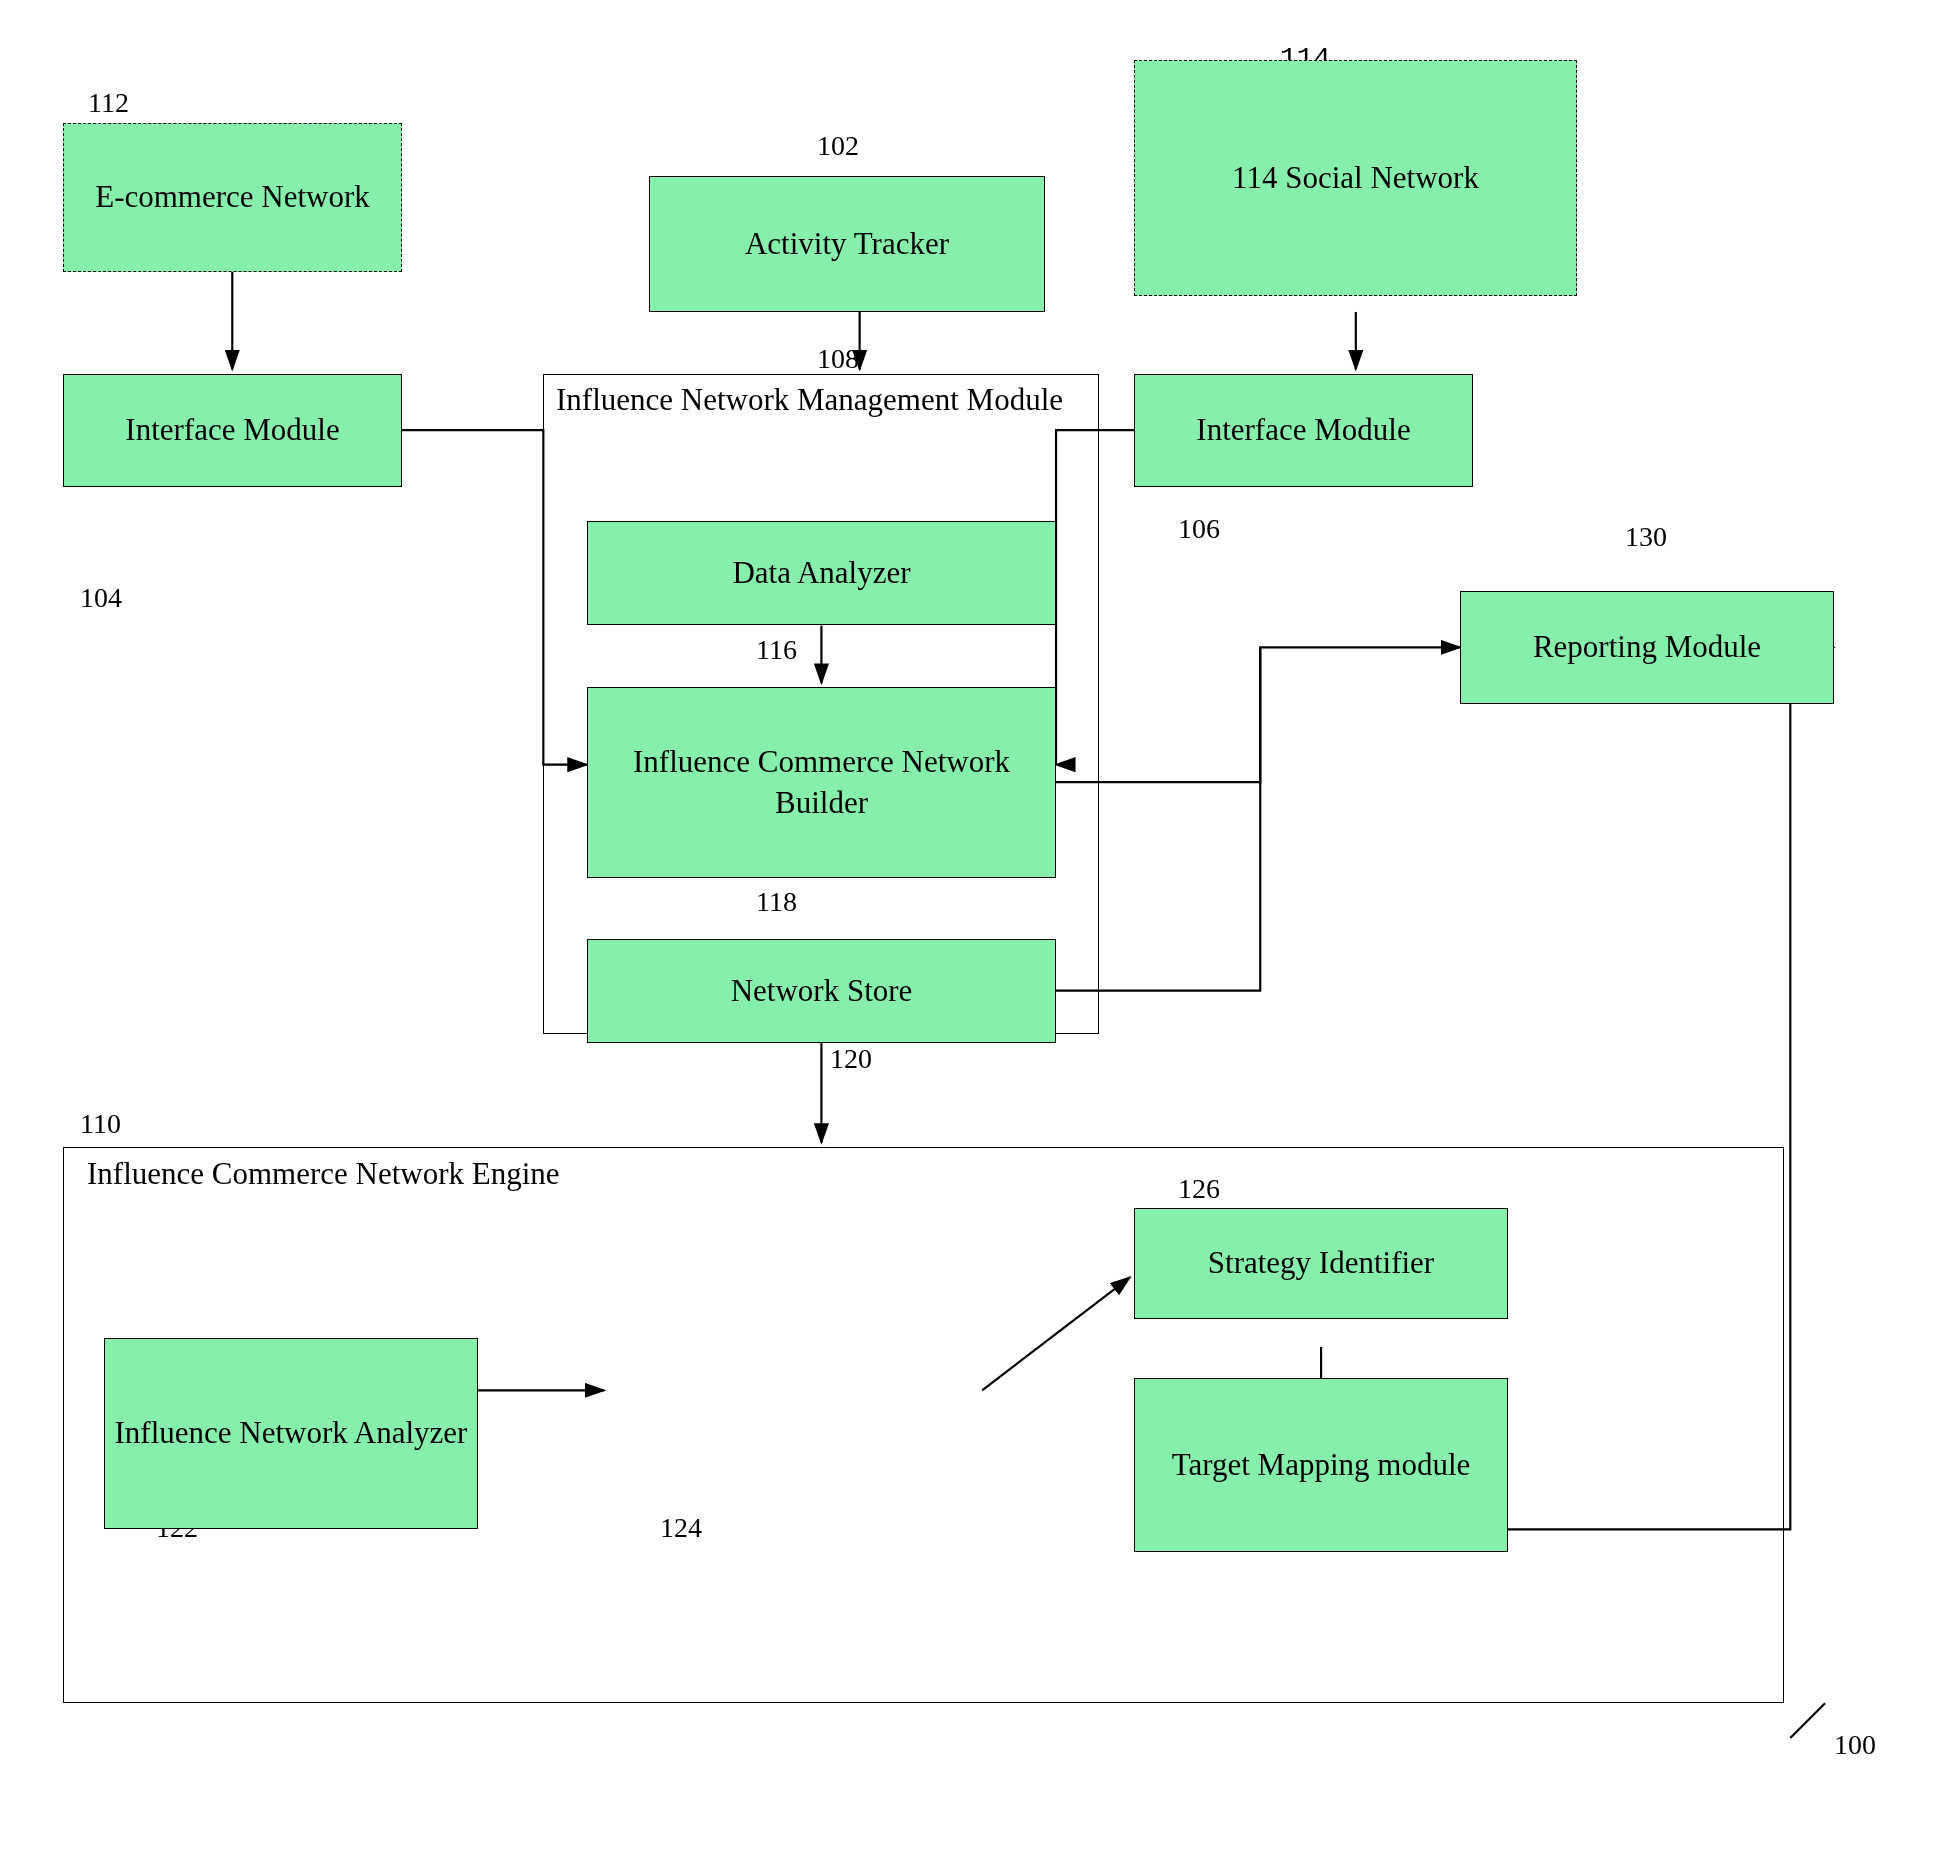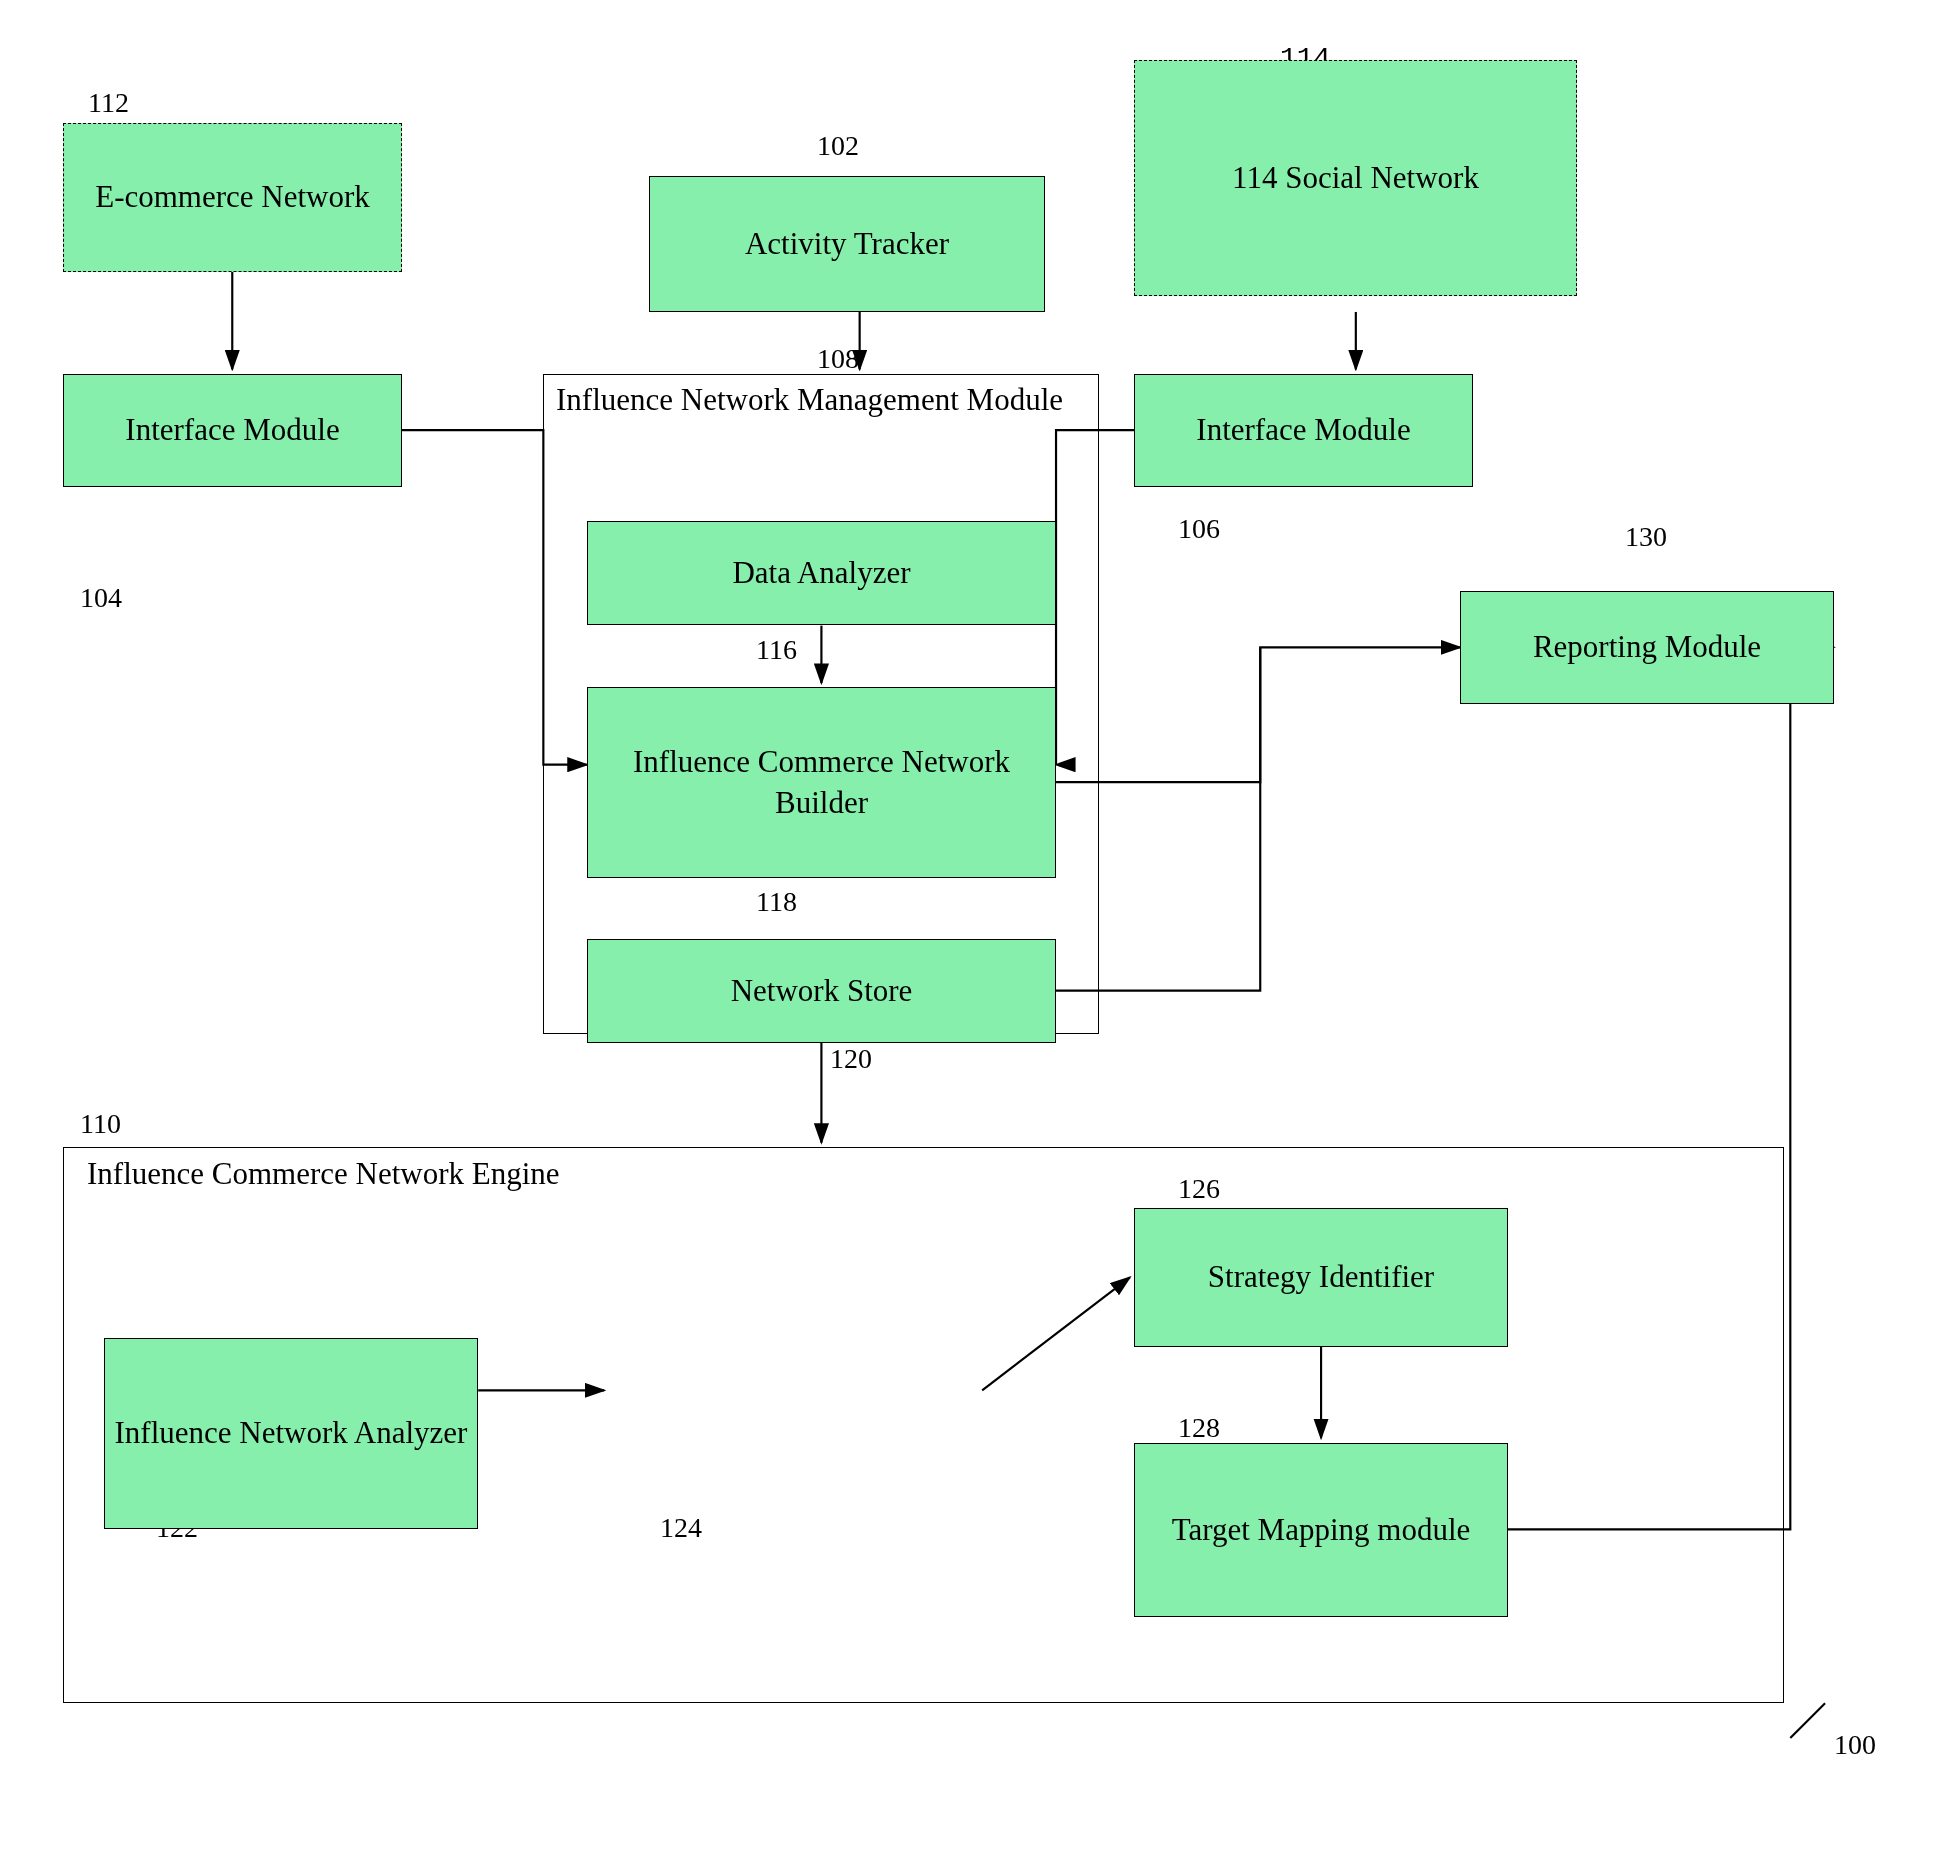--- a/index.html
+++ b/index.html
@@ -186,7 +186,7 @@
   </div>
 
 
-  <div class="box" style="left:1134px; top:1208px; width:374px; height:139px;">
+  <div class="box" style="left:1134px; top:1208px; width:374px; height:111px;">
     <span>Strategy Identifier</span>
   </div>
 

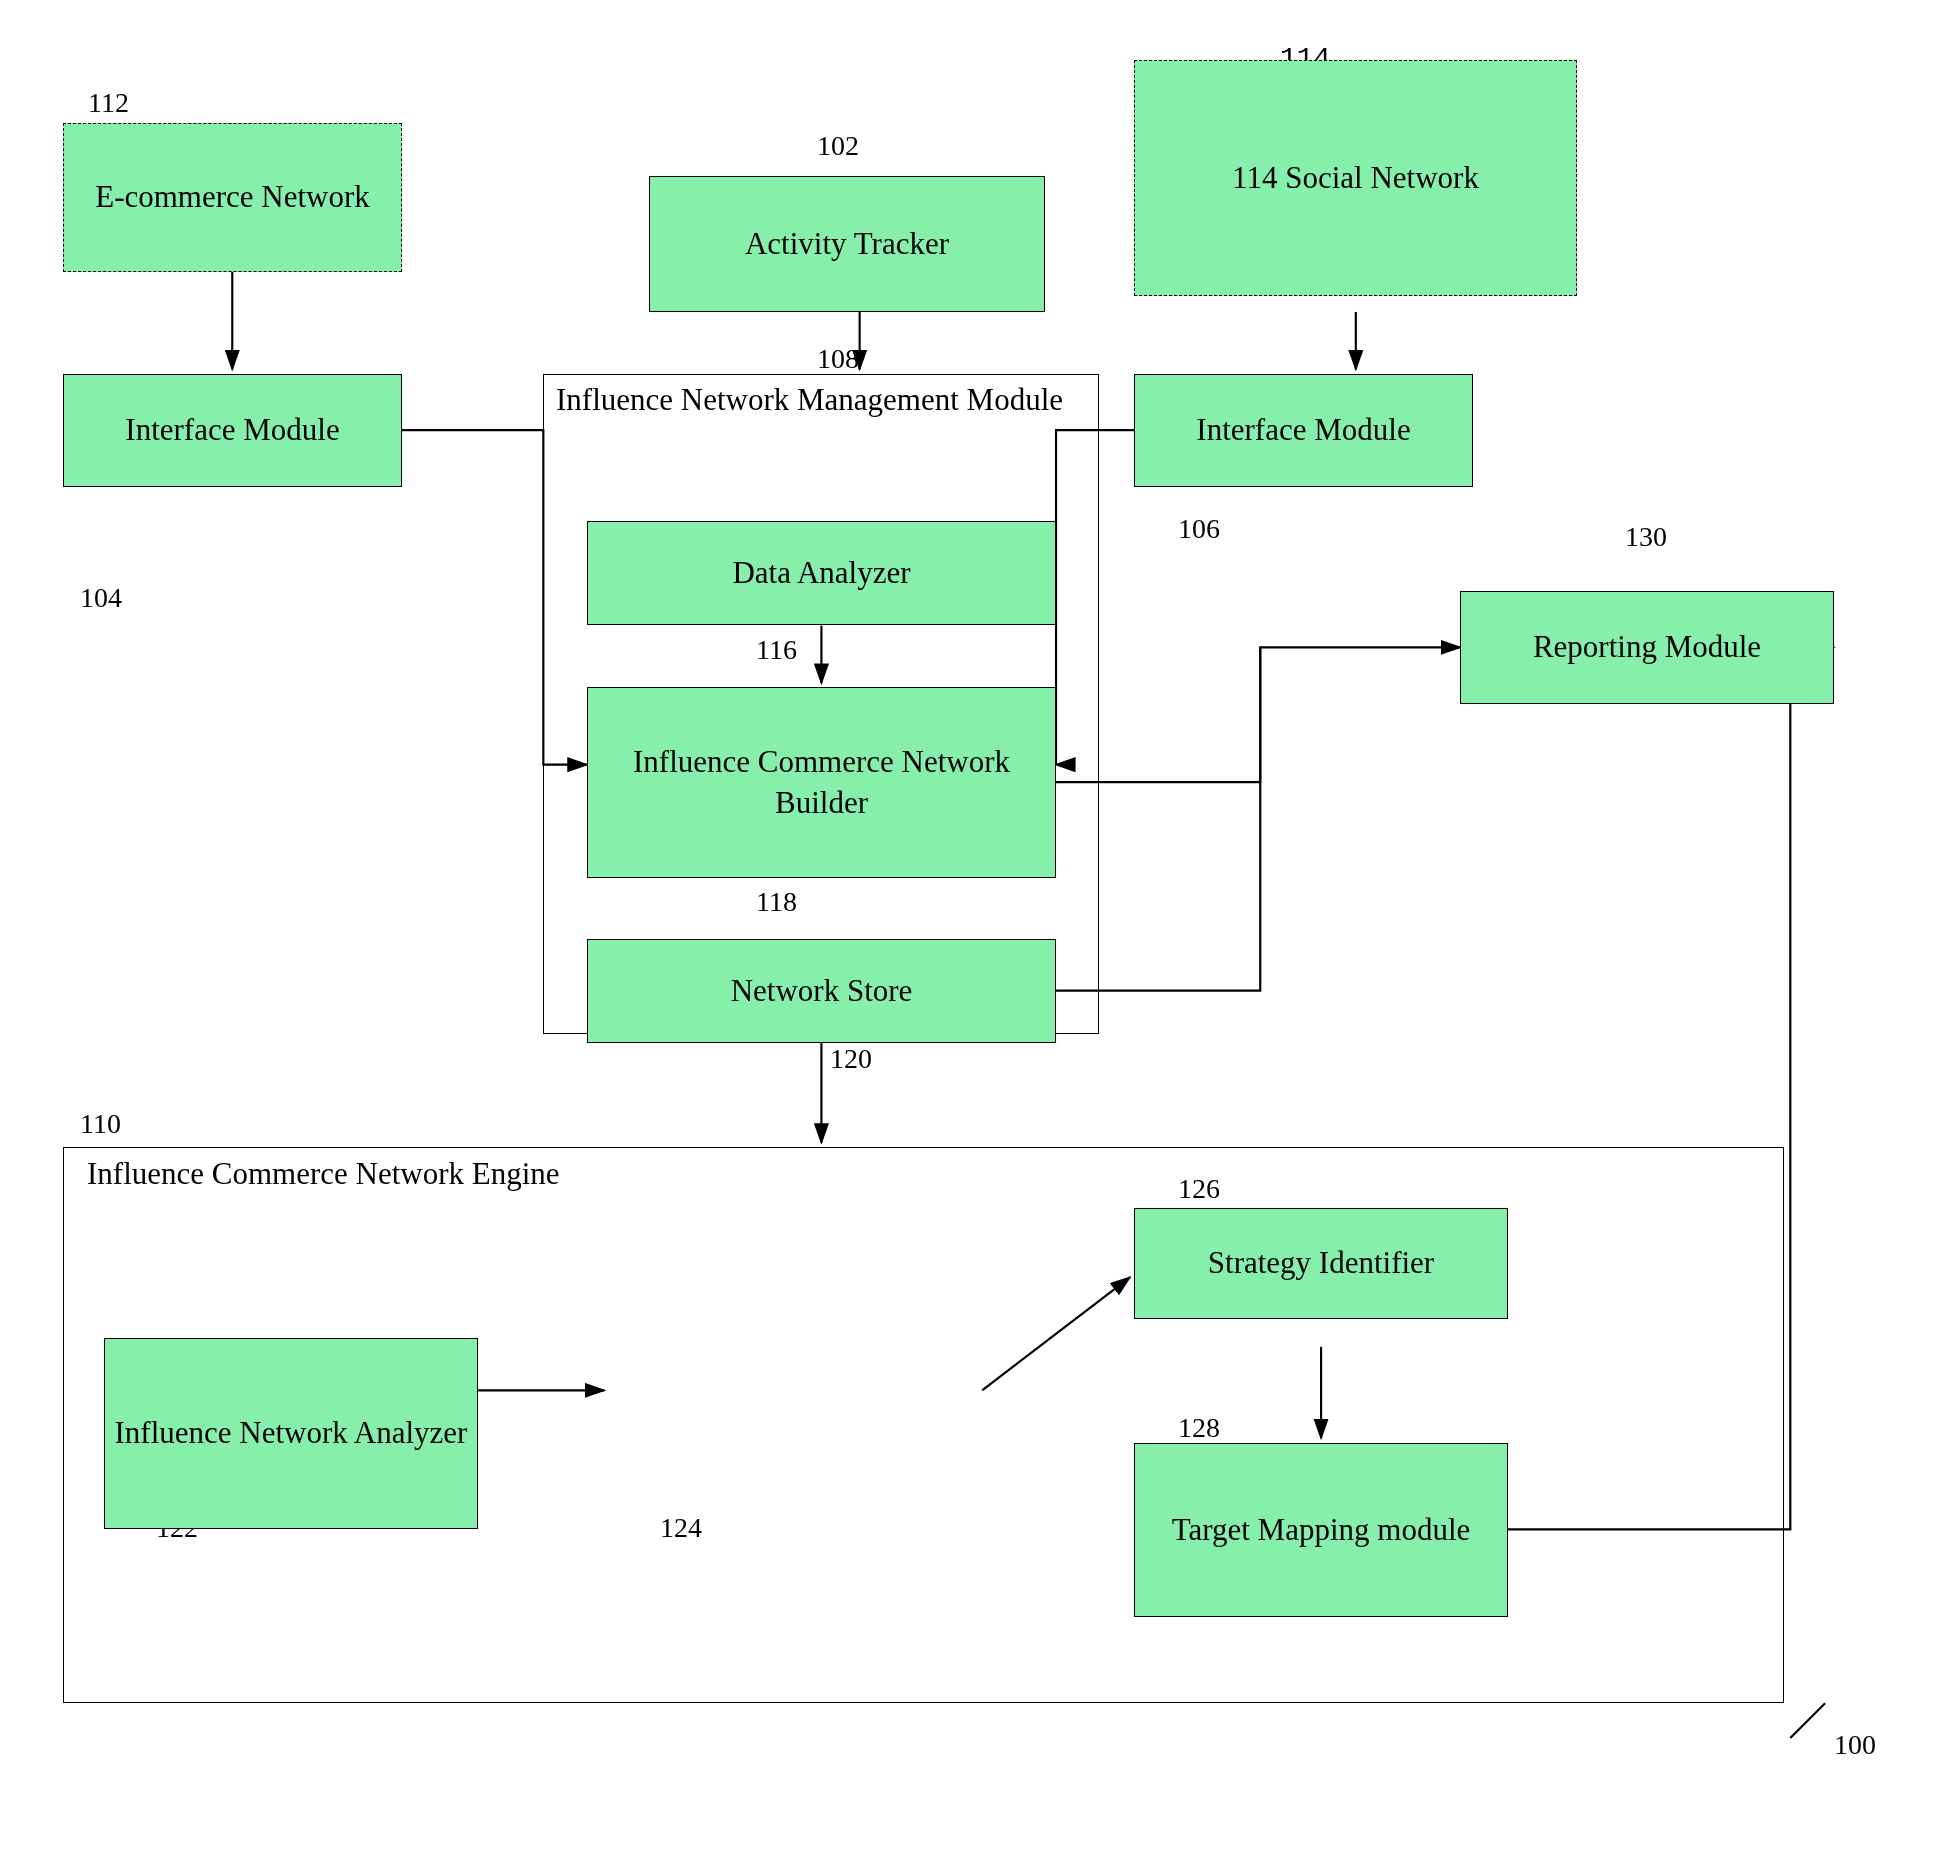--- a/index.html
+++ b/index.html
@@ -190,7 +190,7 @@
     <span>Strategy Identifier</span>
   </div>
 
-  <div class="box" style="left:1134px; top:1443px; width:374px; height:174px;">
+  <div class="box" style="left:1134px; top:1378px; width:374px; height:174px;">
     <span>Target Mapping
 module</span>
   </div>

